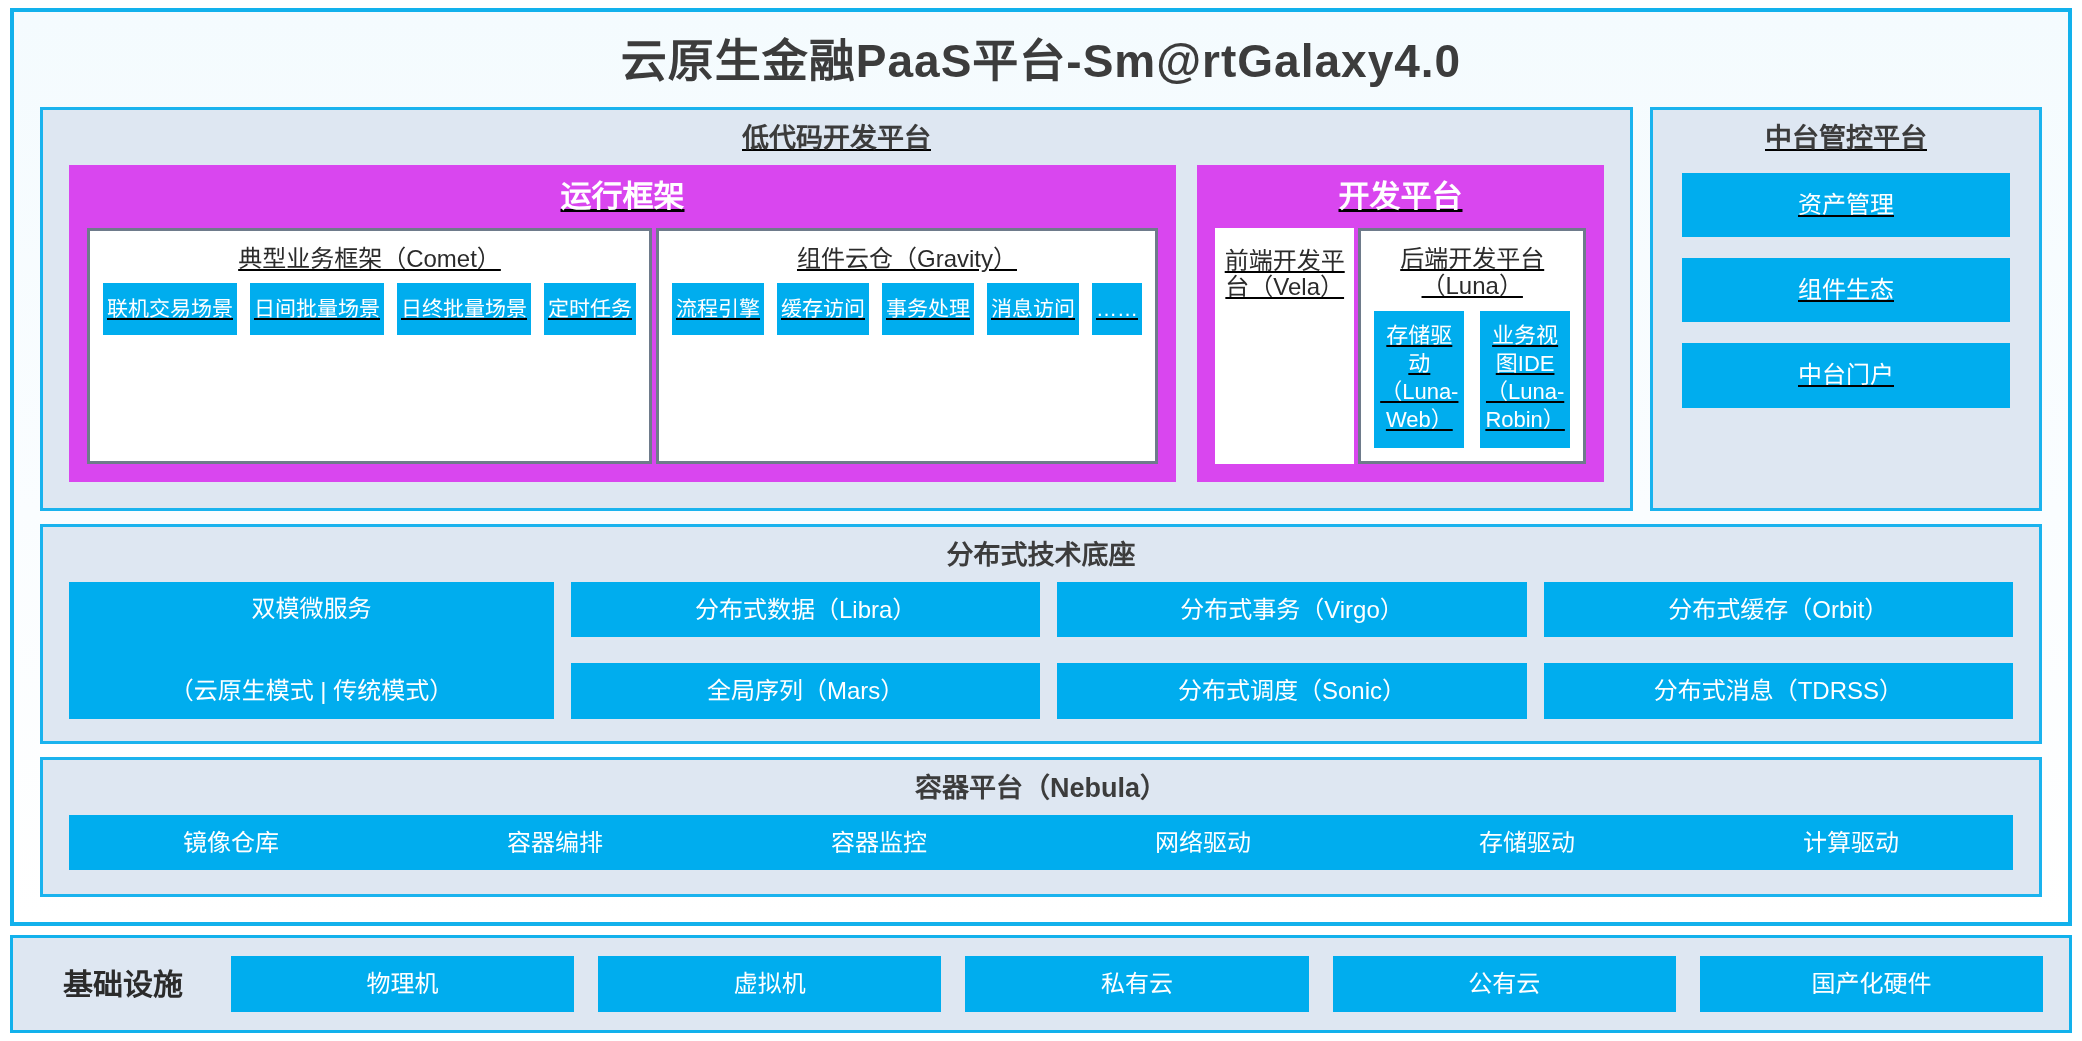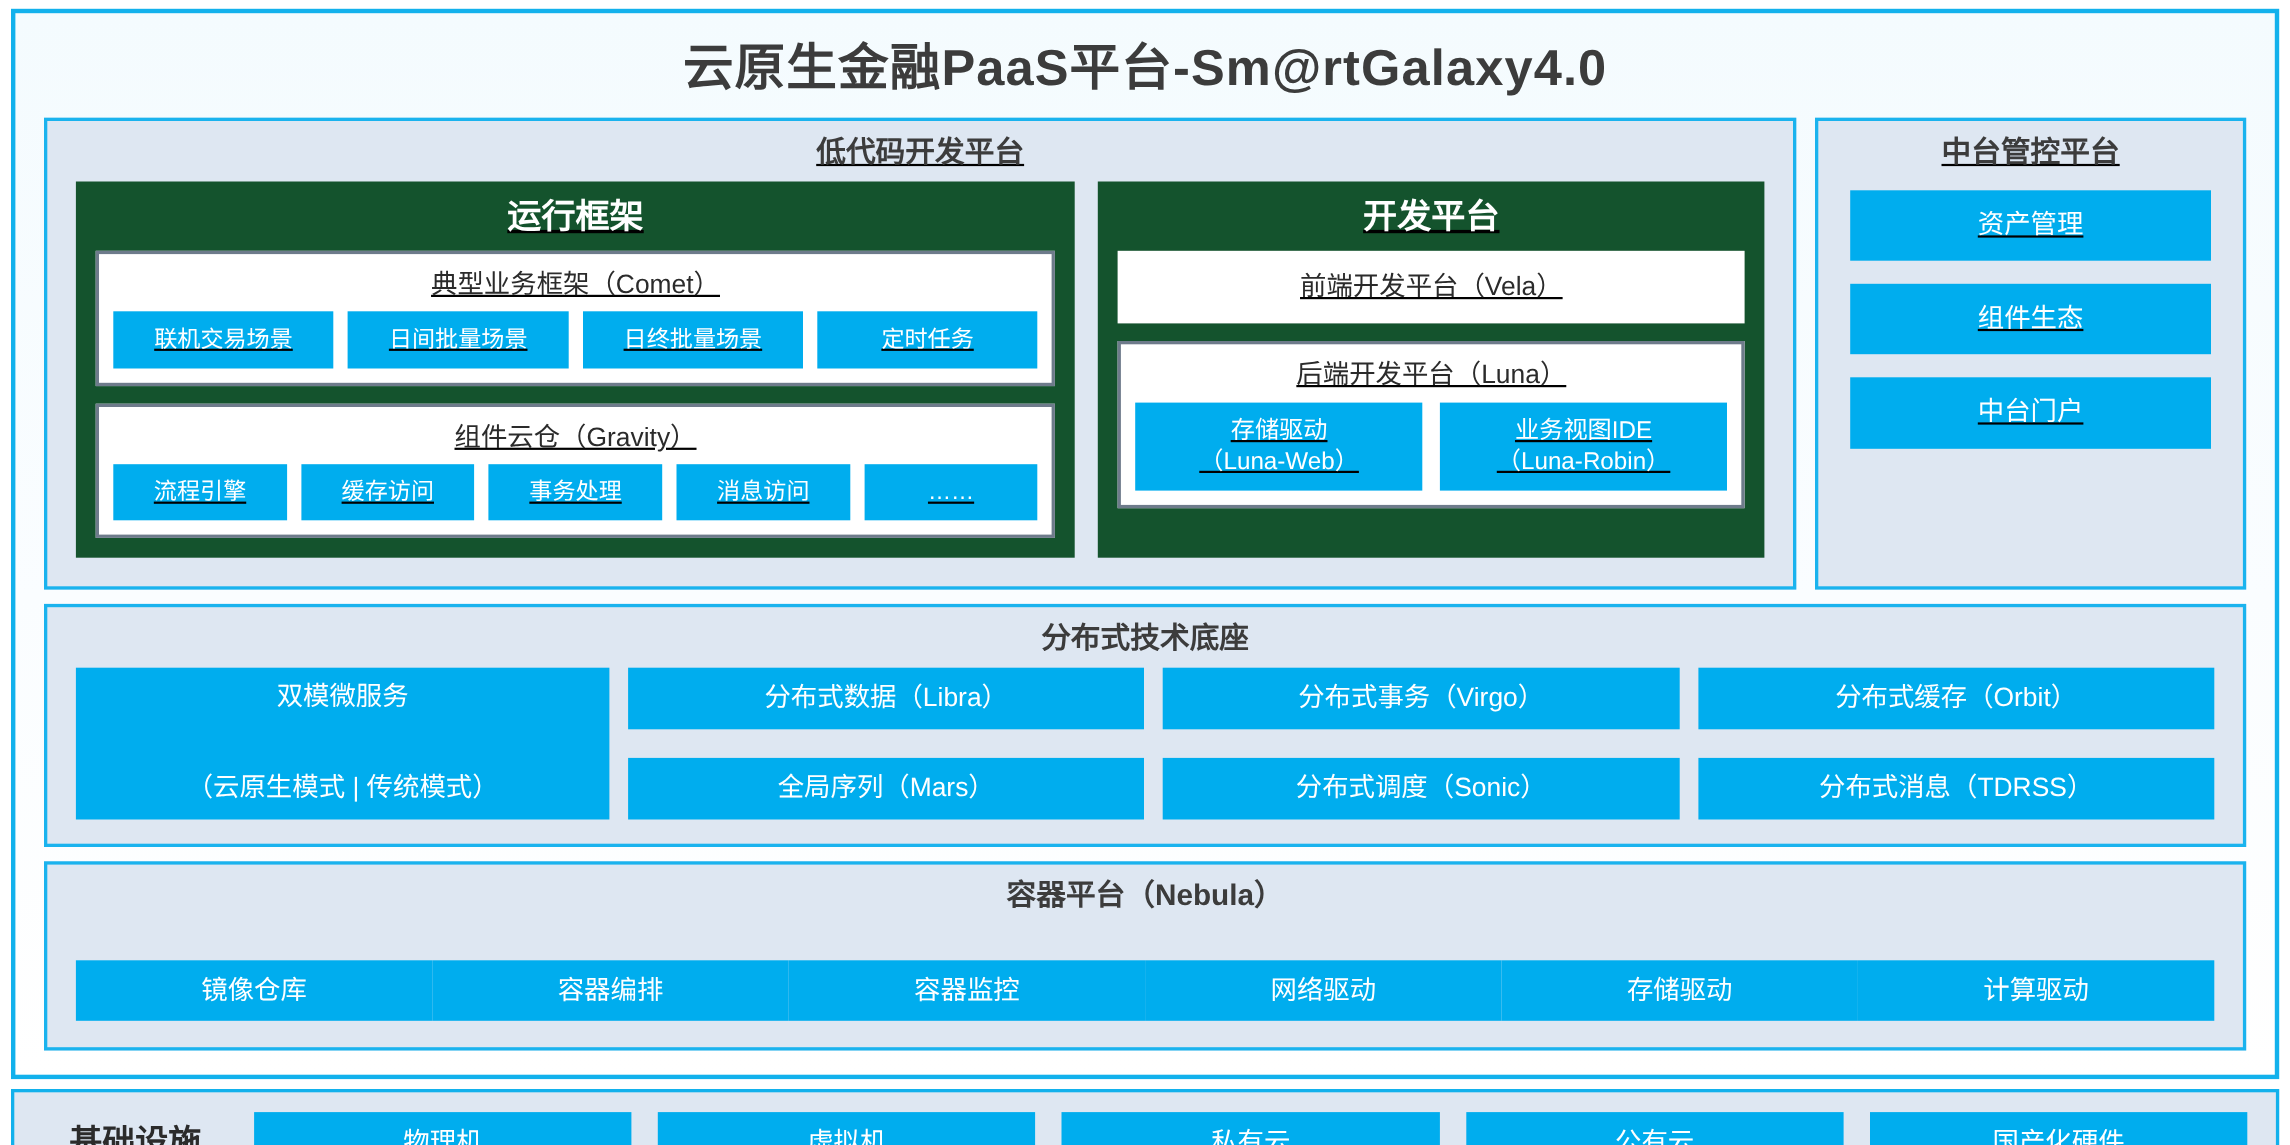--- a/index.html
+++ b/index.html
@@ -78,7 +78,7 @@
 
   
   .blue-card {
-    background: #14532d;
+    background: #d946ef;
     display: flex;
     flex-direction: column;
     padding: 0 0 18px 0;

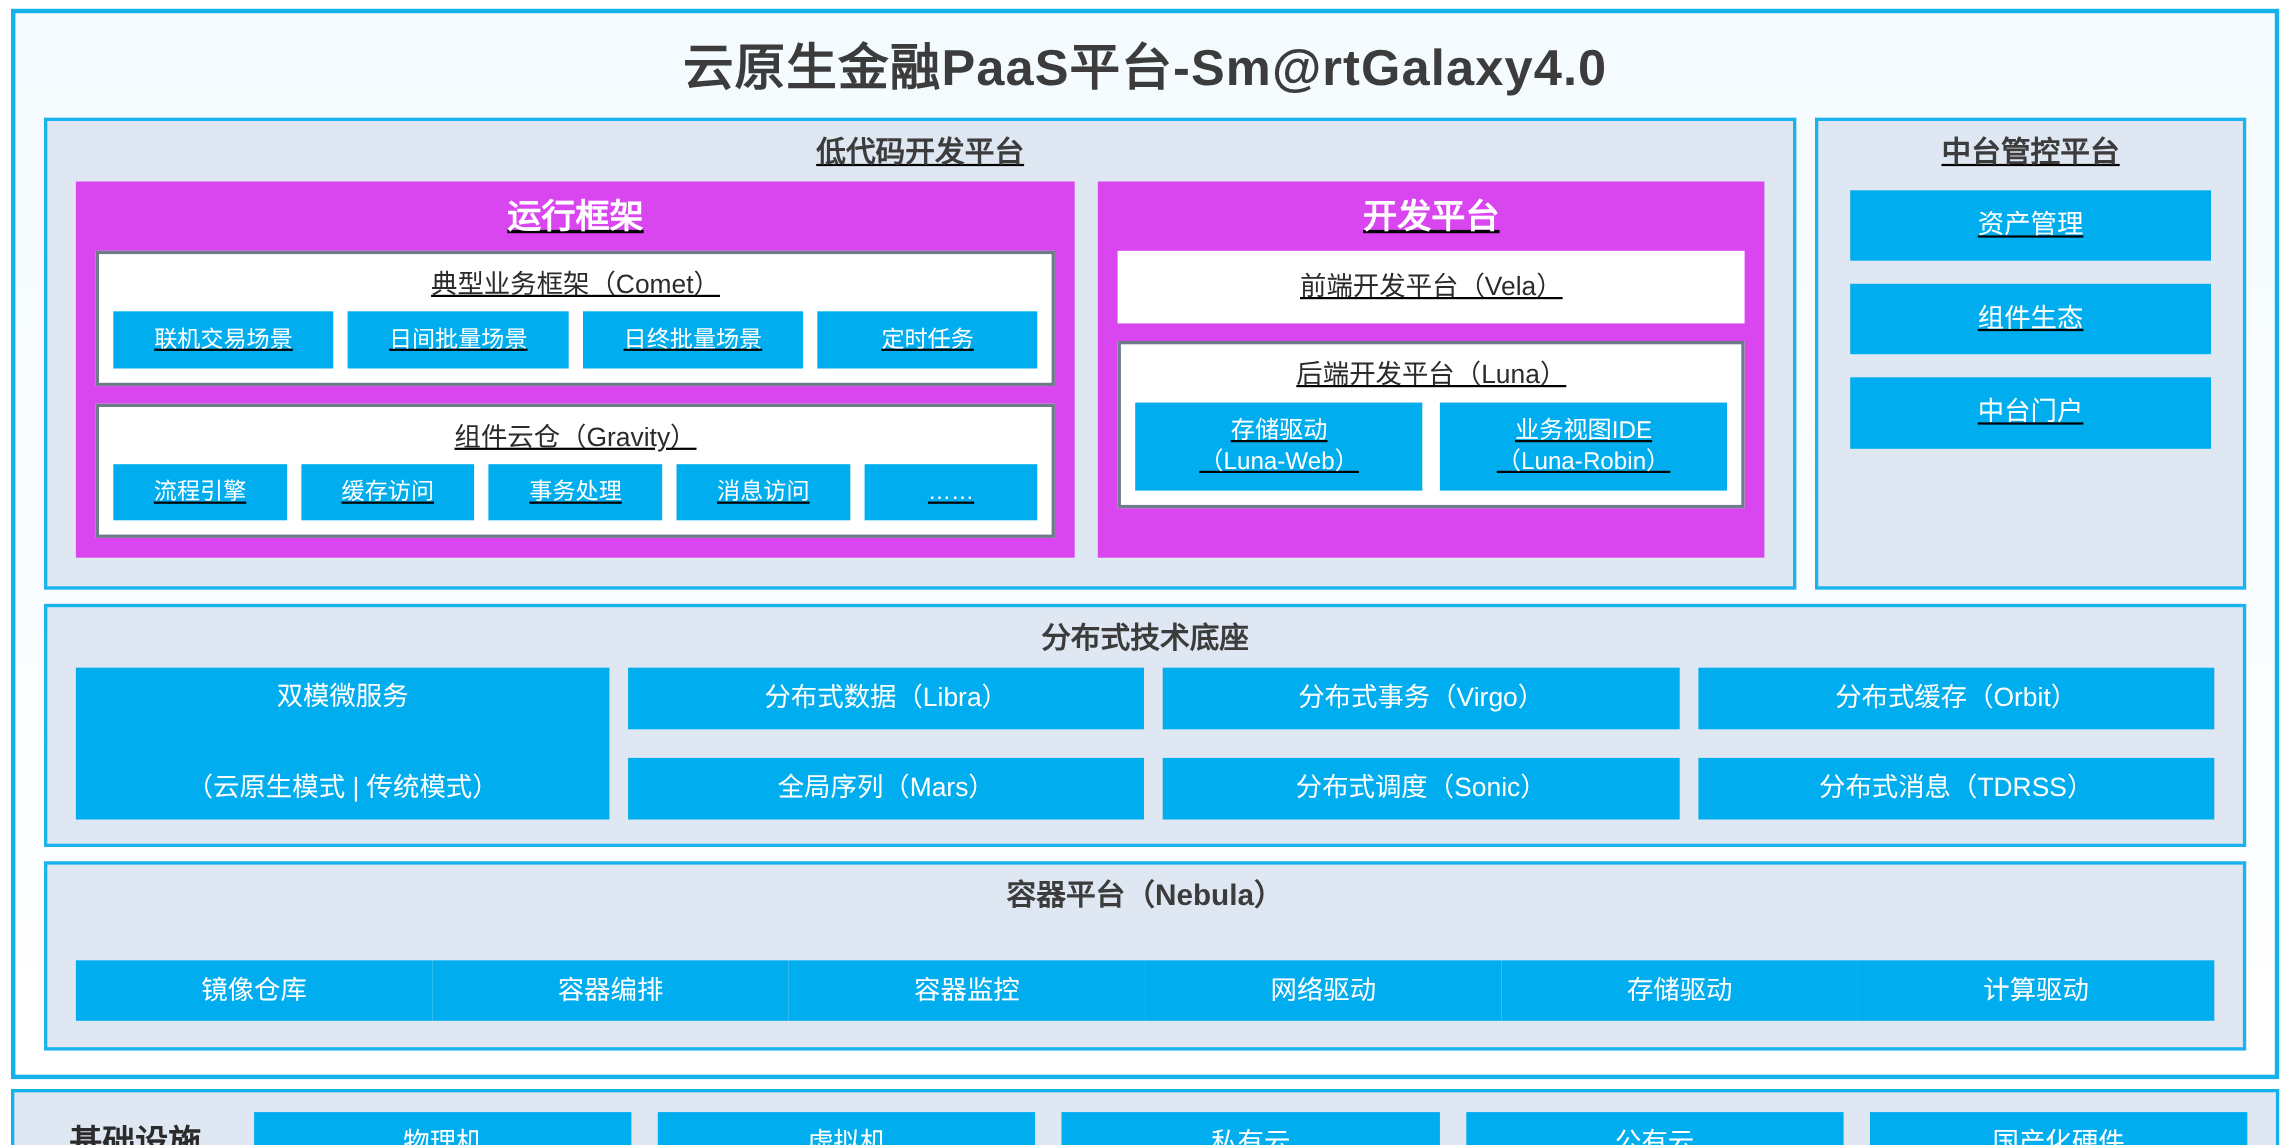--- a/index.html
+++ b/index.html
@@ -97,8 +97,7 @@
   .blue-card-inner {
     padding: 0 18px;
     display: flex;
-    flex-direction: column;
-    gap: 16px;
+    gap: 4px;
     flex: 1 1 auto;
   }
 

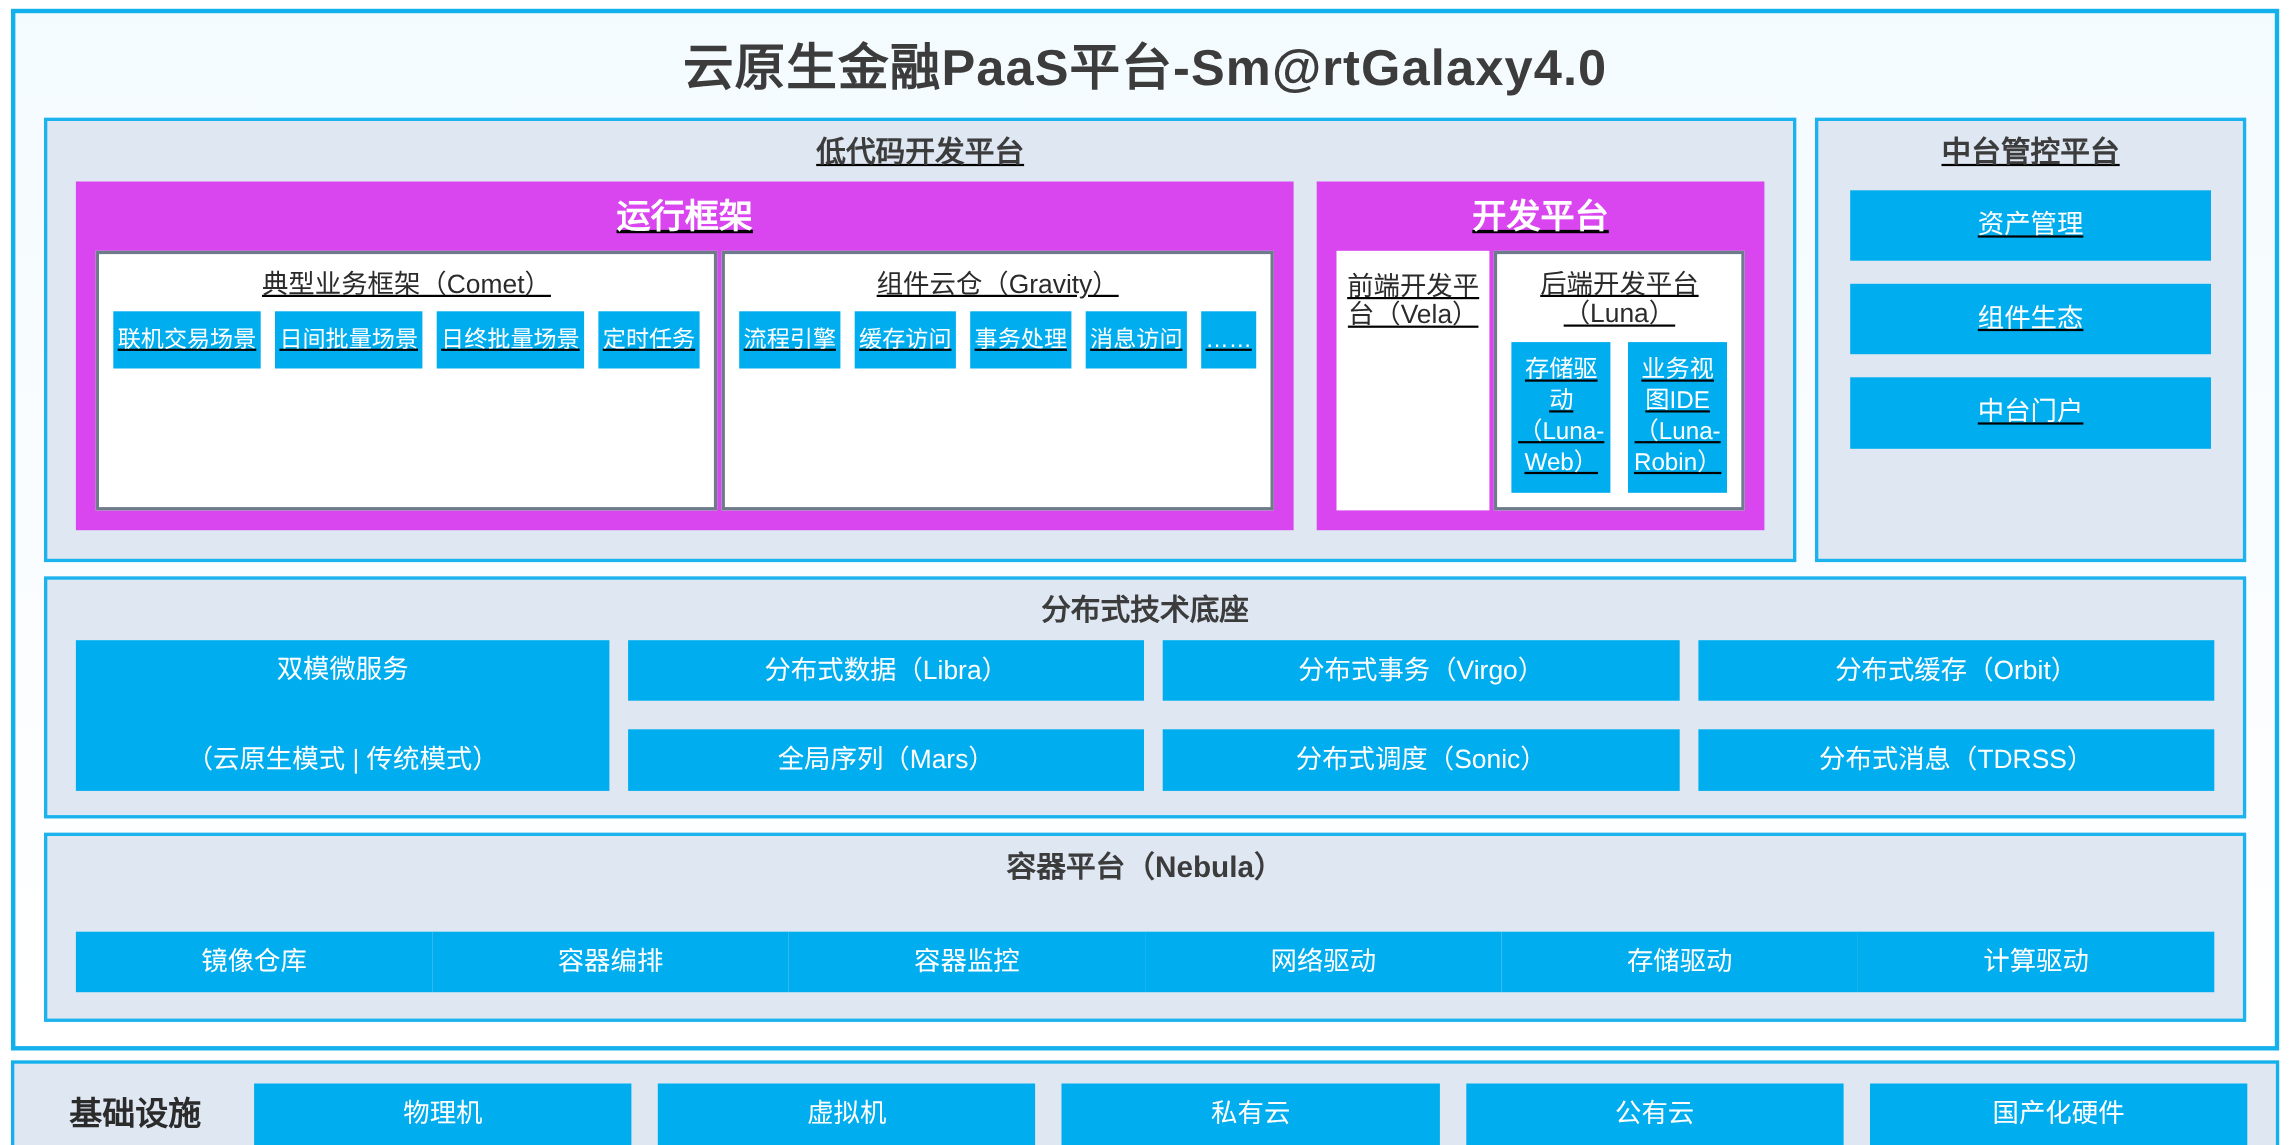--- a/index.html
+++ b/index.html
@@ -212,7 +212,6 @@
   .container-body {
     display: flex;
     padding: 0 26px 24px 26px;
-    margin-top: 32px;
   }
   .container-cell {
     flex: 1 1 0;

